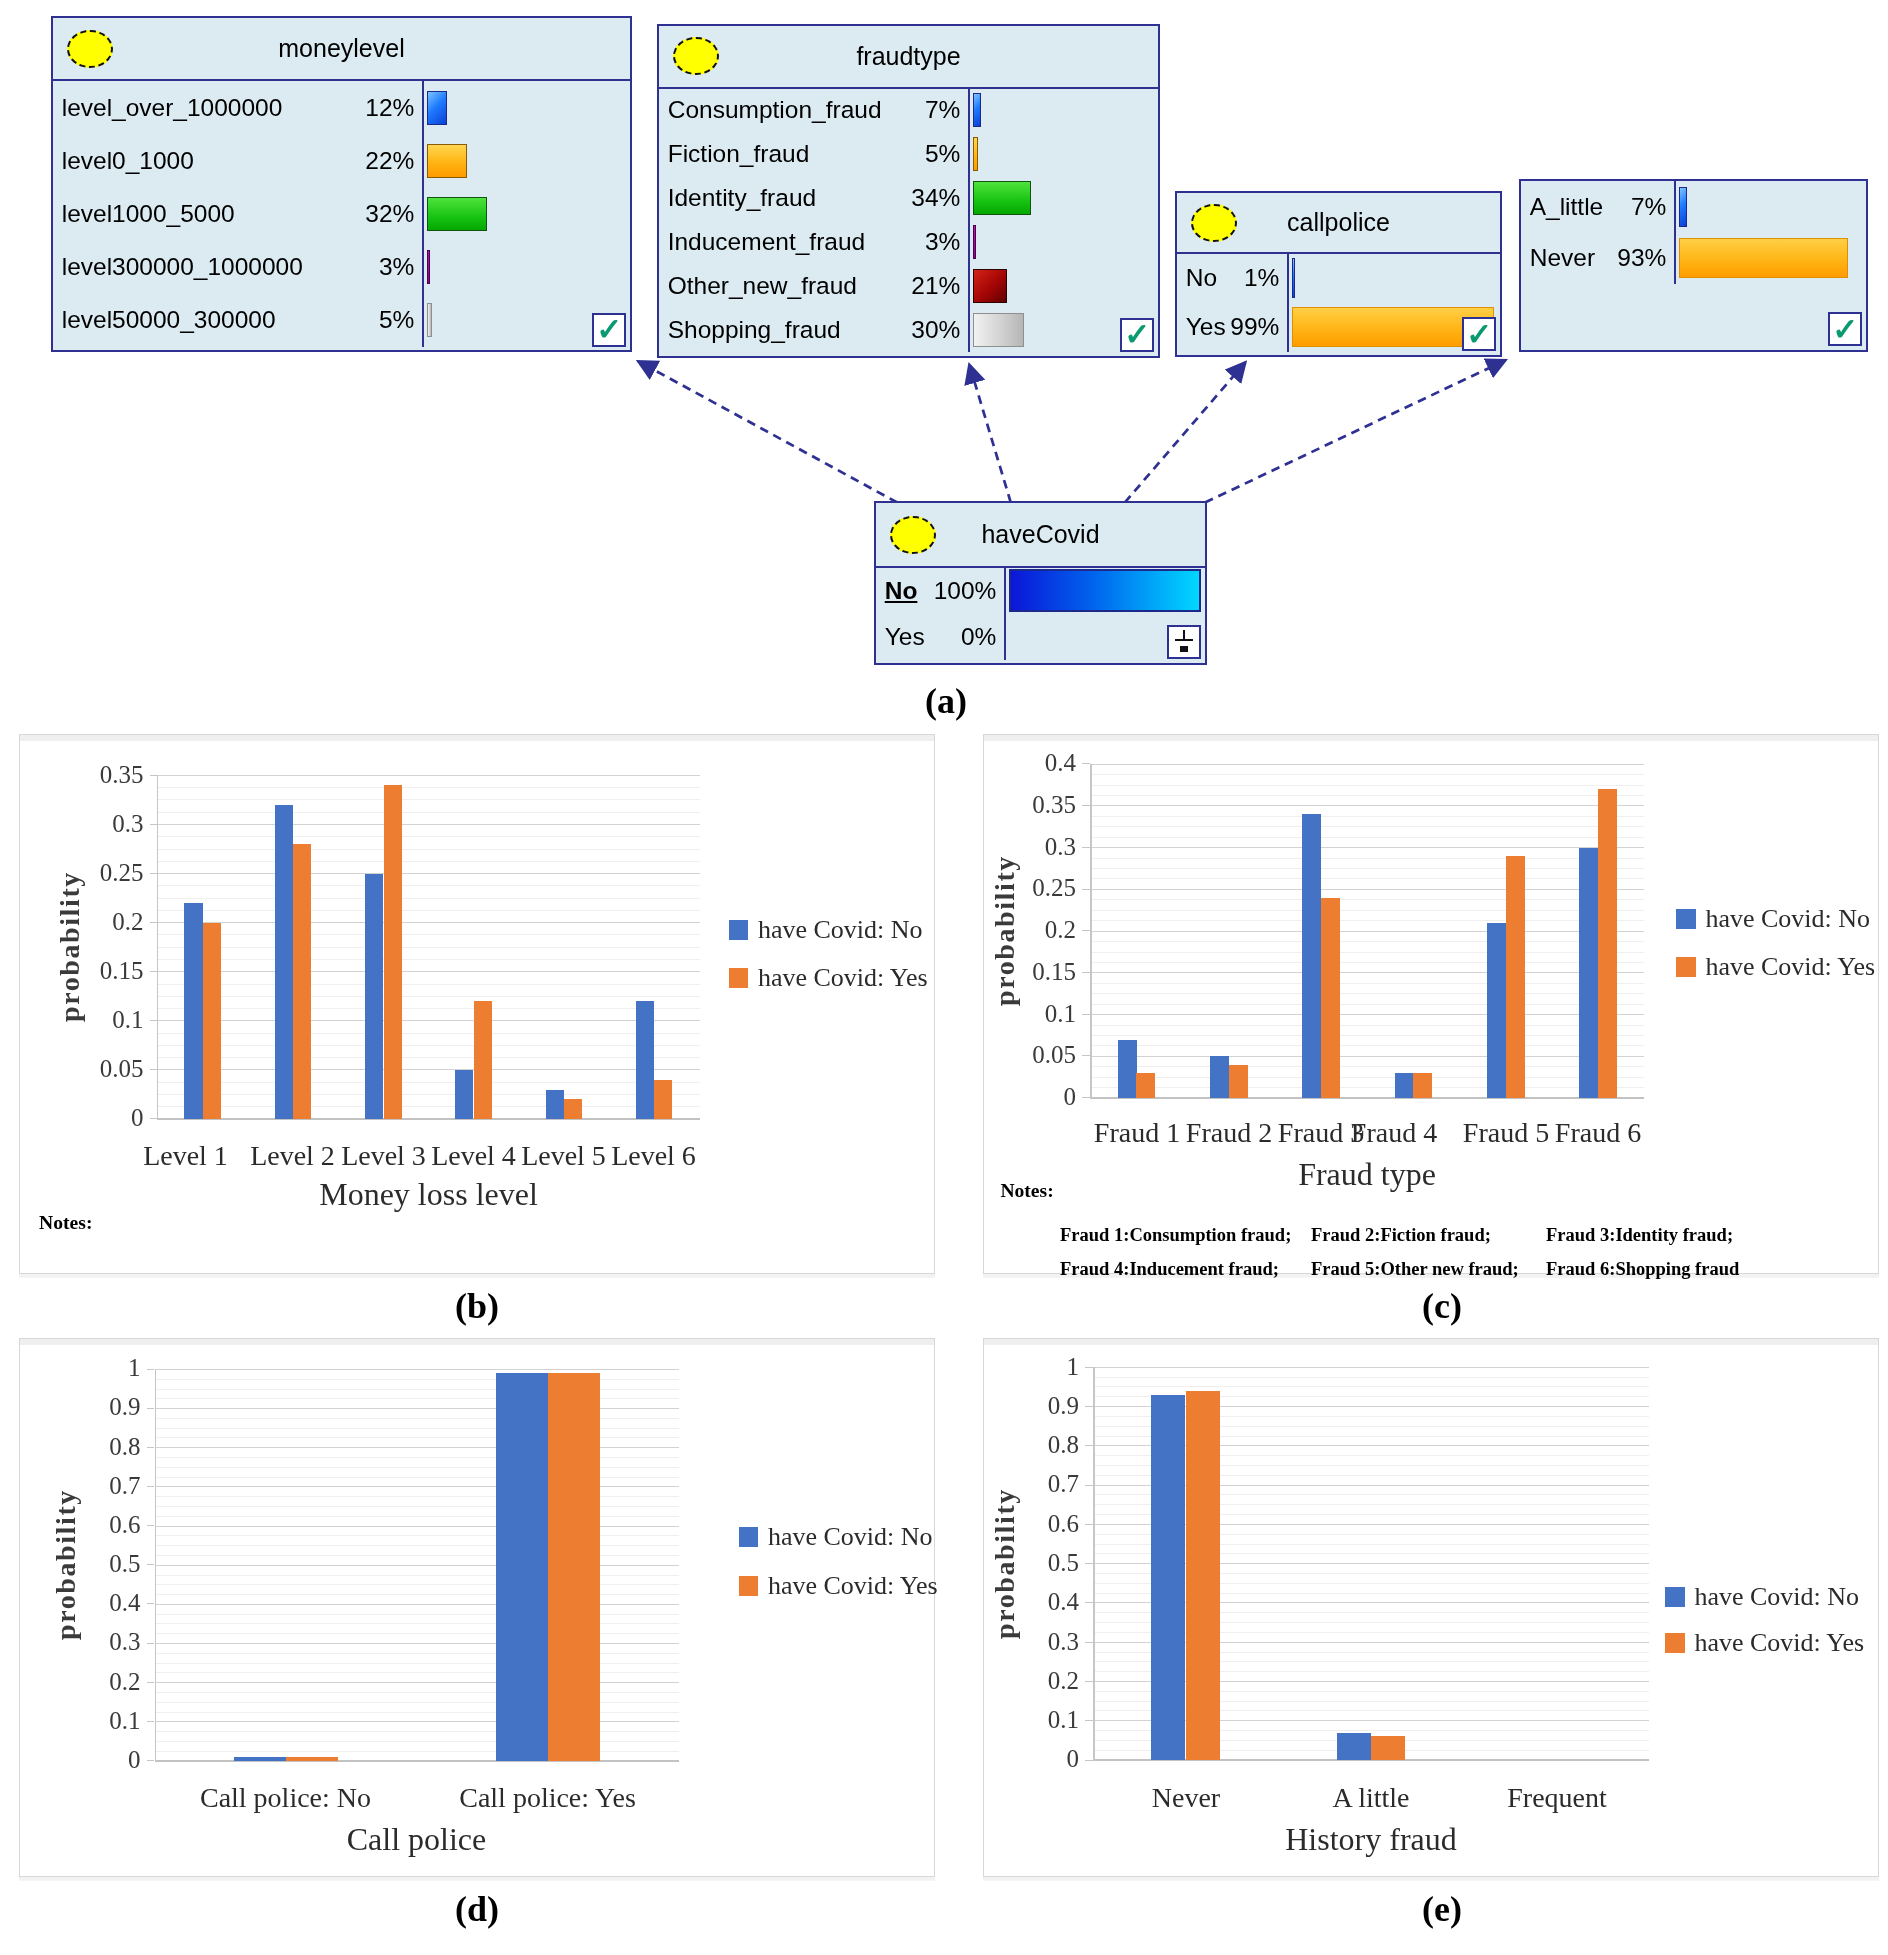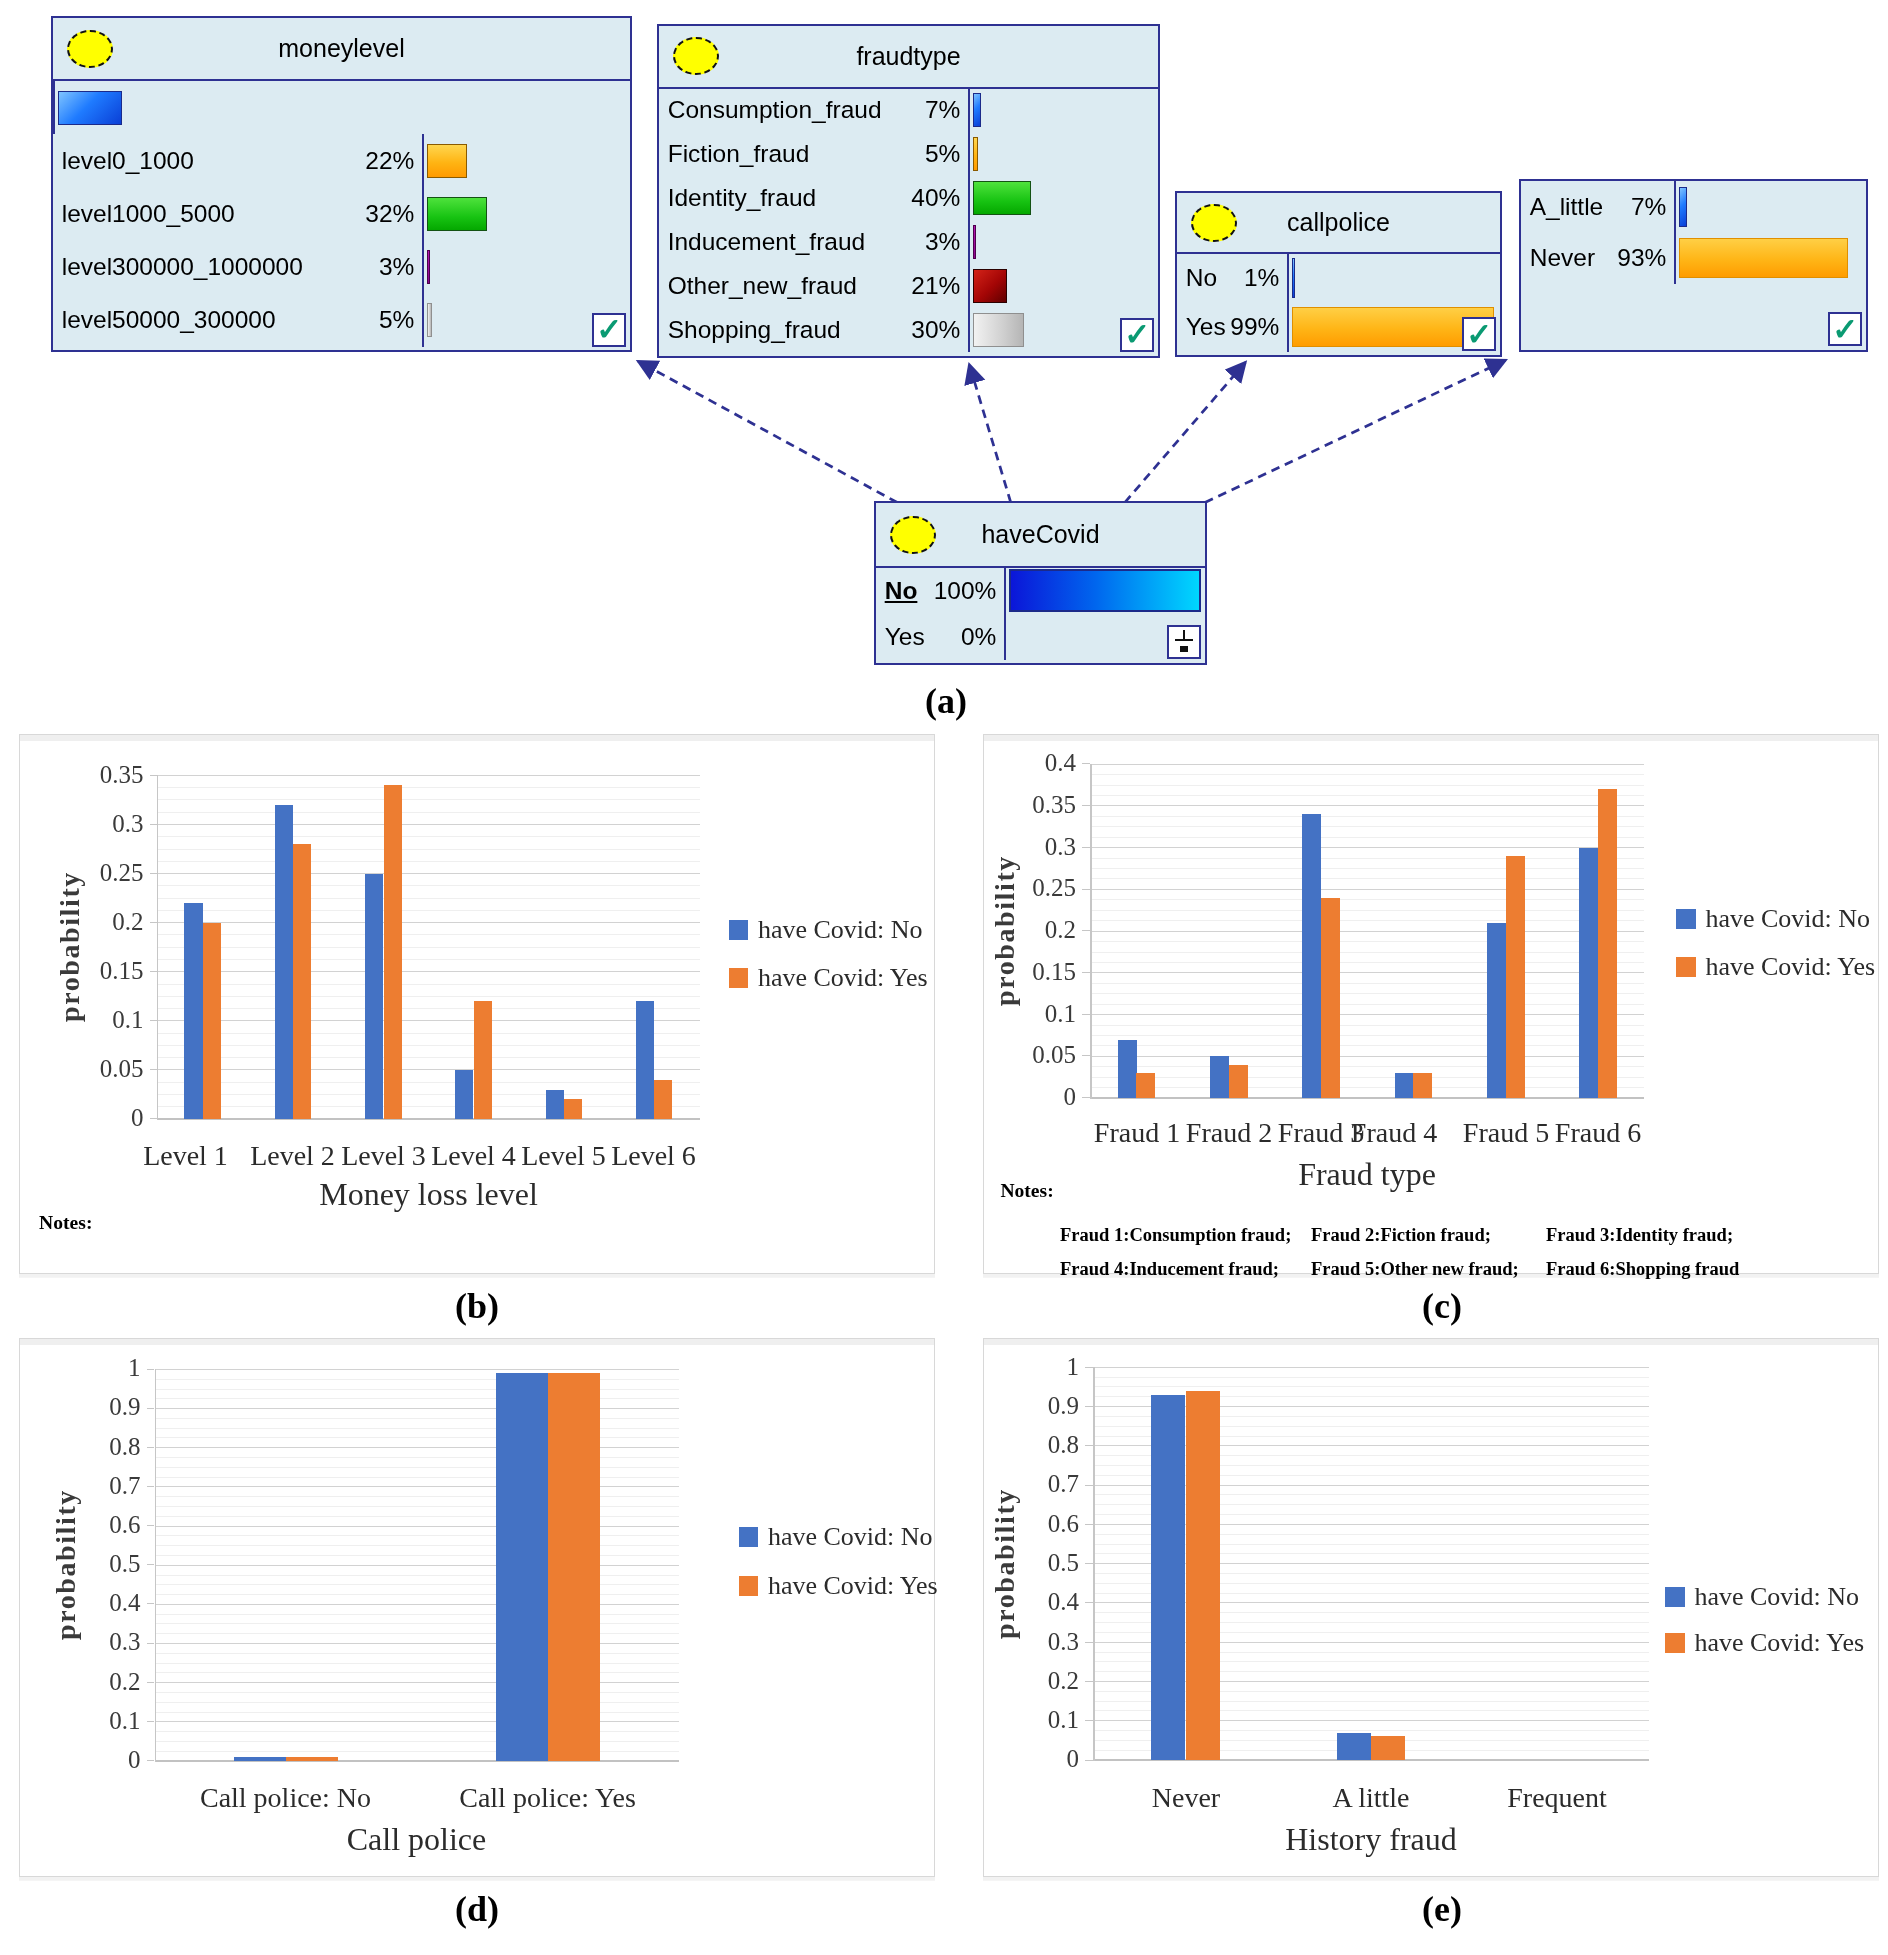--- a/index.html
+++ b/index.html
@@ -106,6 +106,10 @@
     </div>
     <div class="node-body">
         <div class="node-row">
+          <div class="row-left">
+            <span class="row-label">level_over_1000000</span>
+            <span class="row-pct">12%</span>
+          </div>
           <div class="row-bars">
             <div class="prob-bar bar-blue" style="width: calc(12% - 4.4px); min-width: 3.8px;"></div>
           </div>

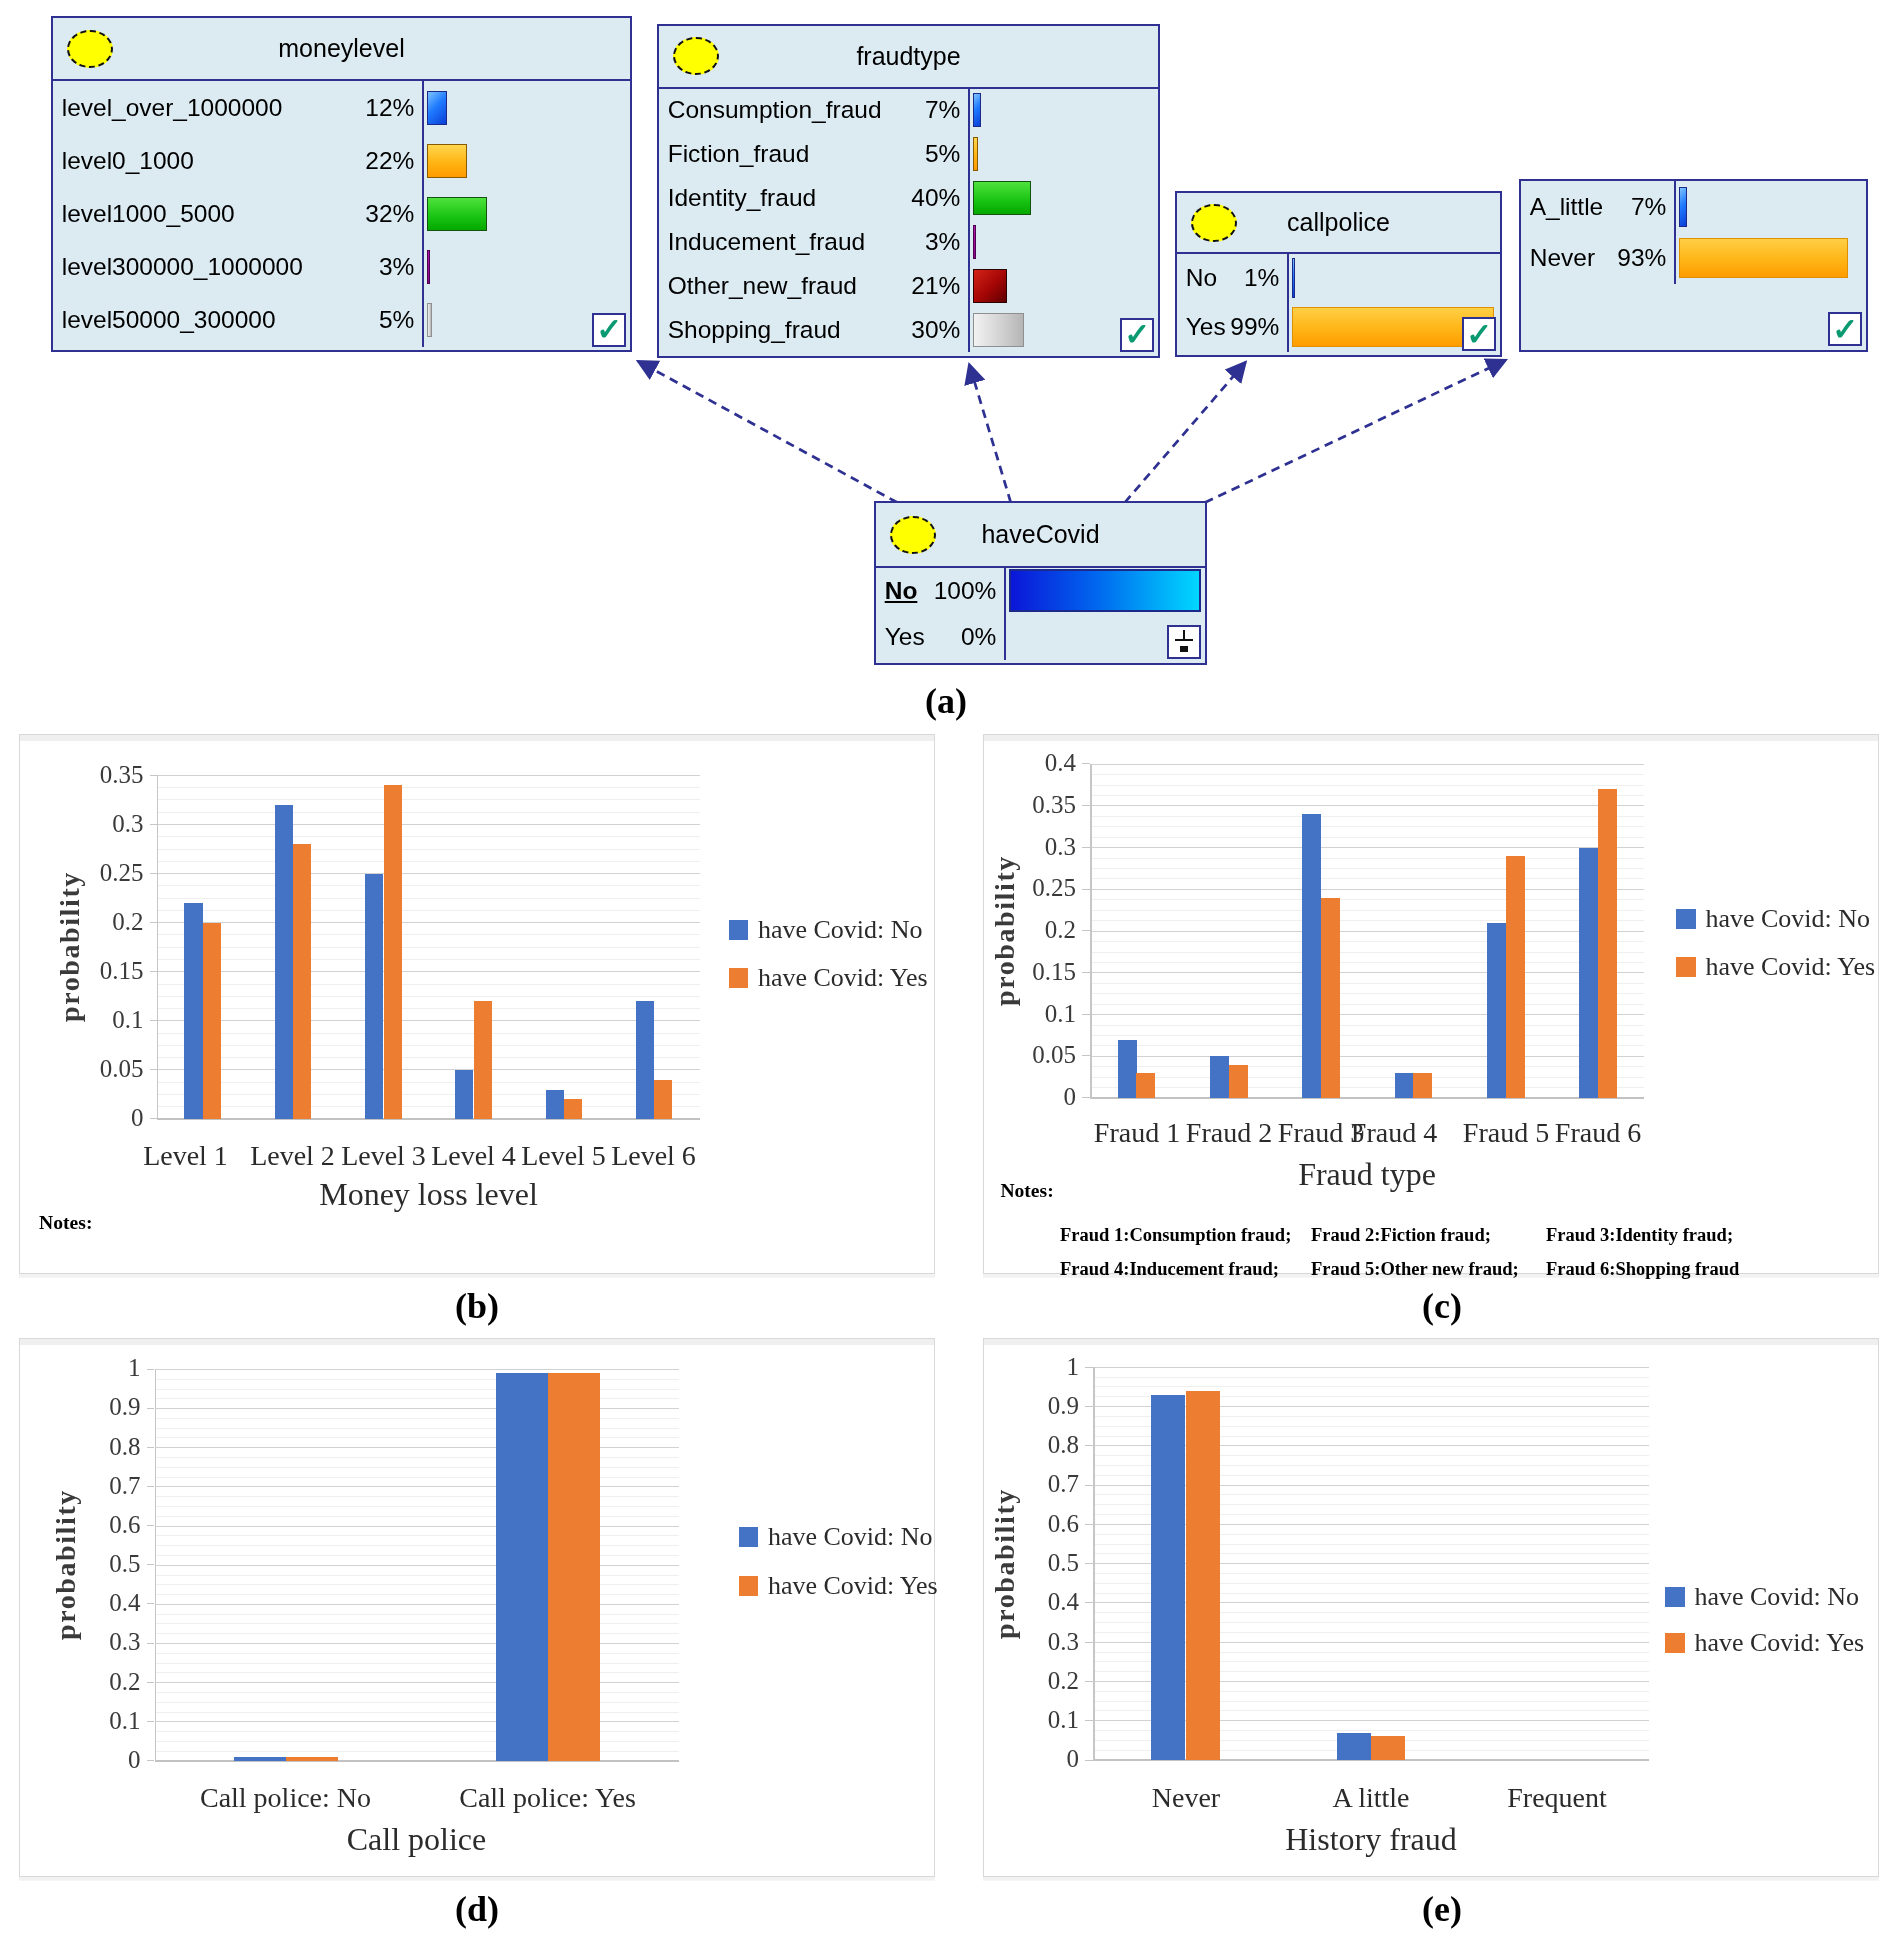--- a/index.html
+++ b/index.html
@@ -181,7 +181,7 @@
         <div class="node-row">
           <div class="row-left">
             <span class="row-label">Identity_fraud</span>
-            <span class="row-pct">40%</span>
+            <span class="row-pct">34%</span>
           </div>
           <div class="row-bars">
             <div class="prob-bar bar-green" style="width: calc(34% - 4.4px); min-width: 3.8px;"></div>

